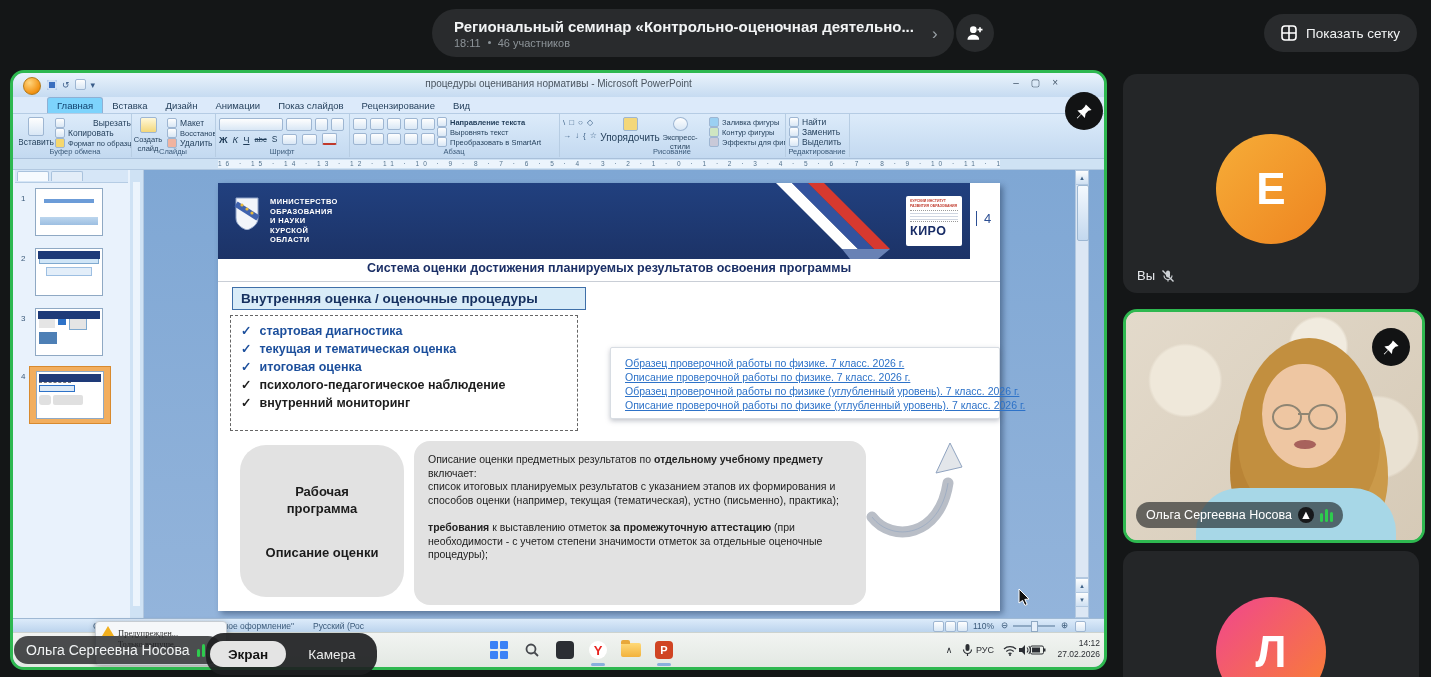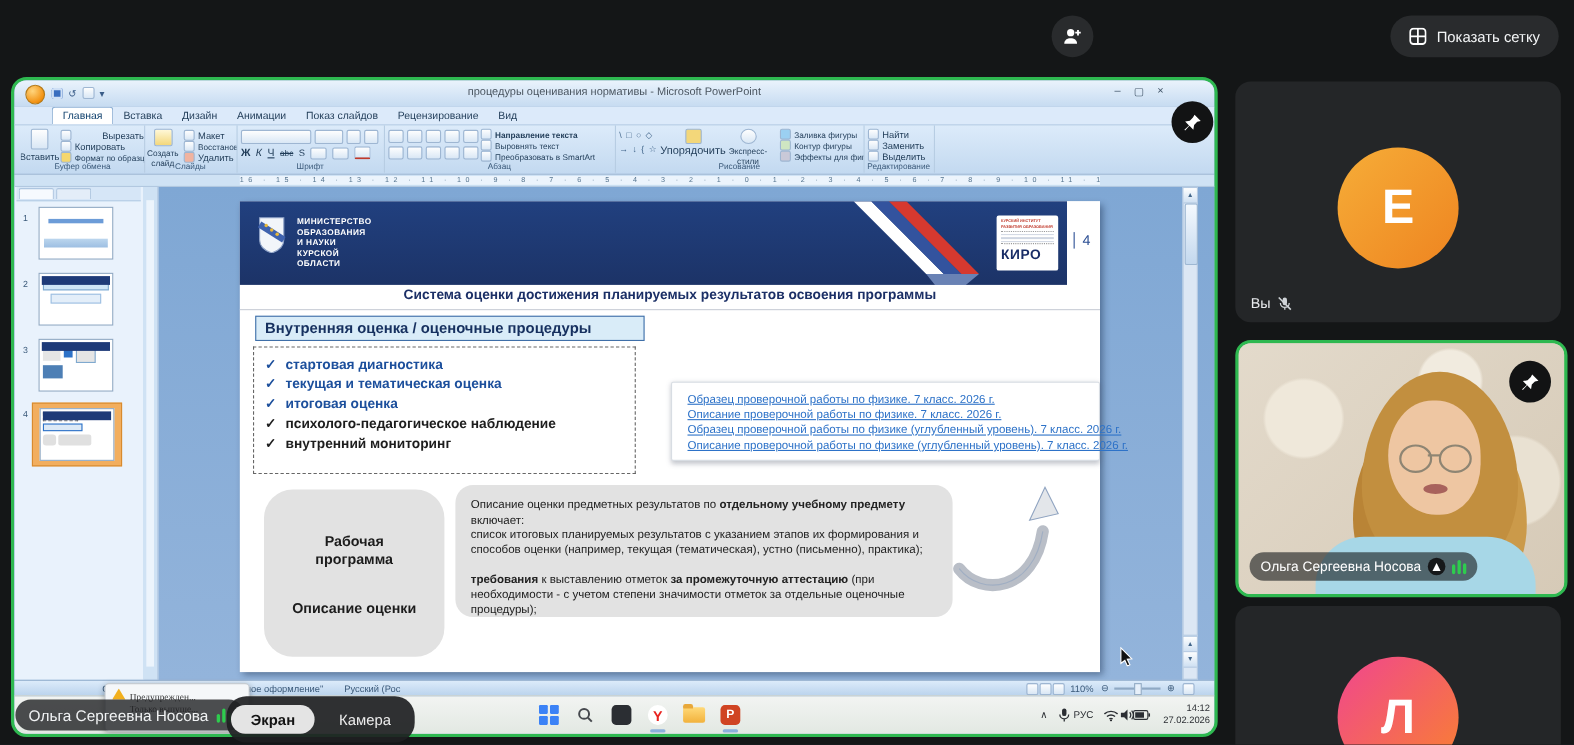--- a/index.html
+++ b/index.html
@@ -161,6 +161,17 @@
 
 <div class="stage">
 
+  <div class="abs title-pill">
+    <div class="title-col">
+      <div class="mtg-title">Региональный семинар «Контрольно-оценочная деятельно...</div>
+      <div class="mtg-meta">
+        <span>18:11</span>
+        <span class="dot"></span>
+        <span>46 участников</span>
+      </div>
+    </div>
+    <span class="chev">›</span>
+  </div>
 
   <div class="abs round-btn" style="left:956px;top:14px;">
     <svg width="20" height="20" viewBox="0 0 24 24">

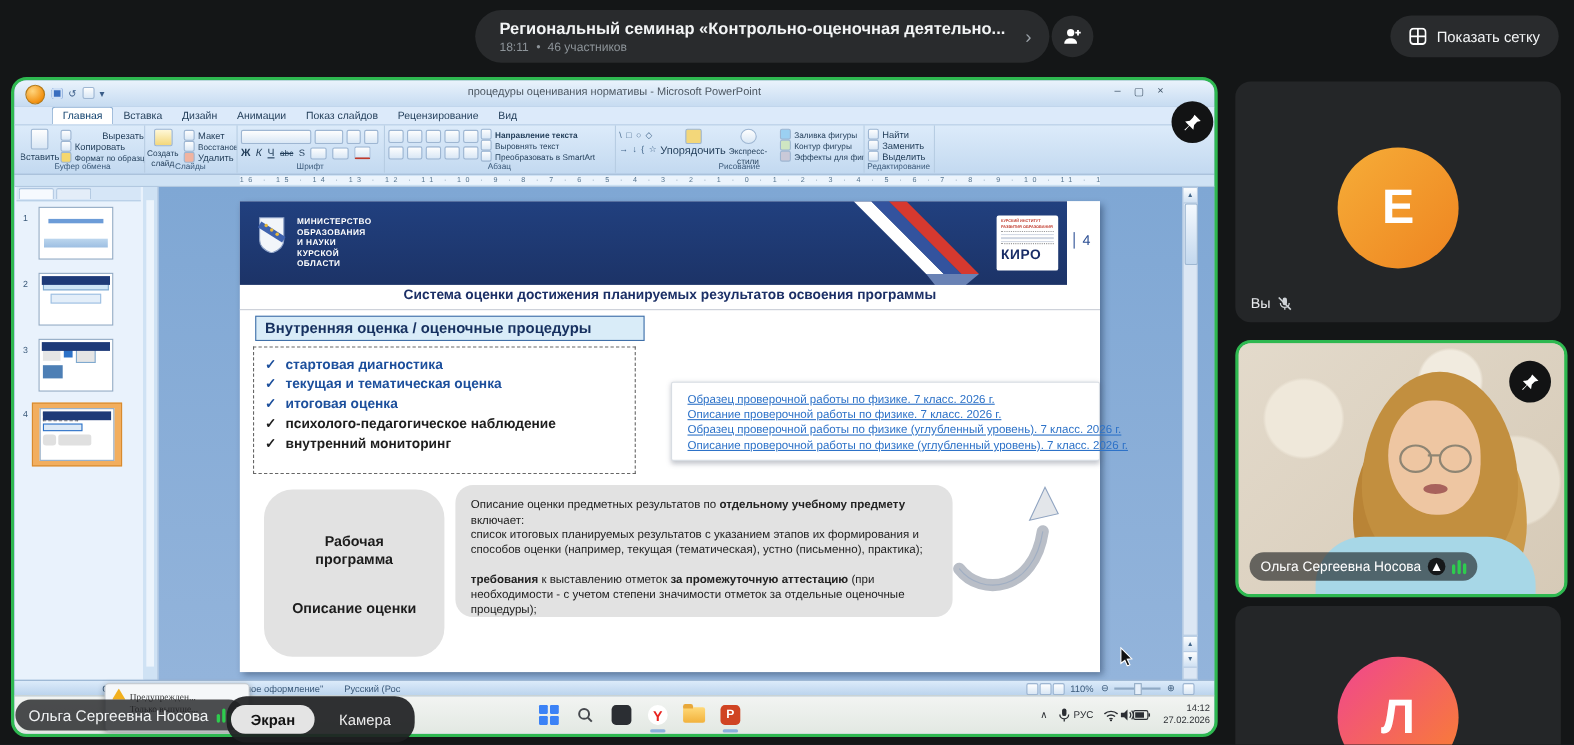--- a/index.html
+++ b/index.html
@@ -32,7 +32,7 @@
   .ppt-tabs{left:0;top:24px;width:1091px;height:17px;background:#dceafa;border-bottom:1px solid #b5cce4;
             display:flex;align-items:flex-end;padding-left:34px;box-sizing:border-box;}
   .ppt-tab{font-size:9.5px;color:#1f3b57;padding:2px 9px 2px;white-space:nowrap;}
-  .ppt-tab.active{background:#ffffff;border:1px solid #8fb0d4;border-bottom:none;
+  .ppt-tab.active{background:#7dd3fc;border:1px solid #8fb0d4;border-bottom:none;
                   border-radius:3px 3px 0 0;color:#10416e;}
   .ribbon{left:0;top:41px;width:1091px;height:44px;background:linear-gradient(#dcebfa,#c3d9f0);
           border-bottom:1px solid #a9c0da;}

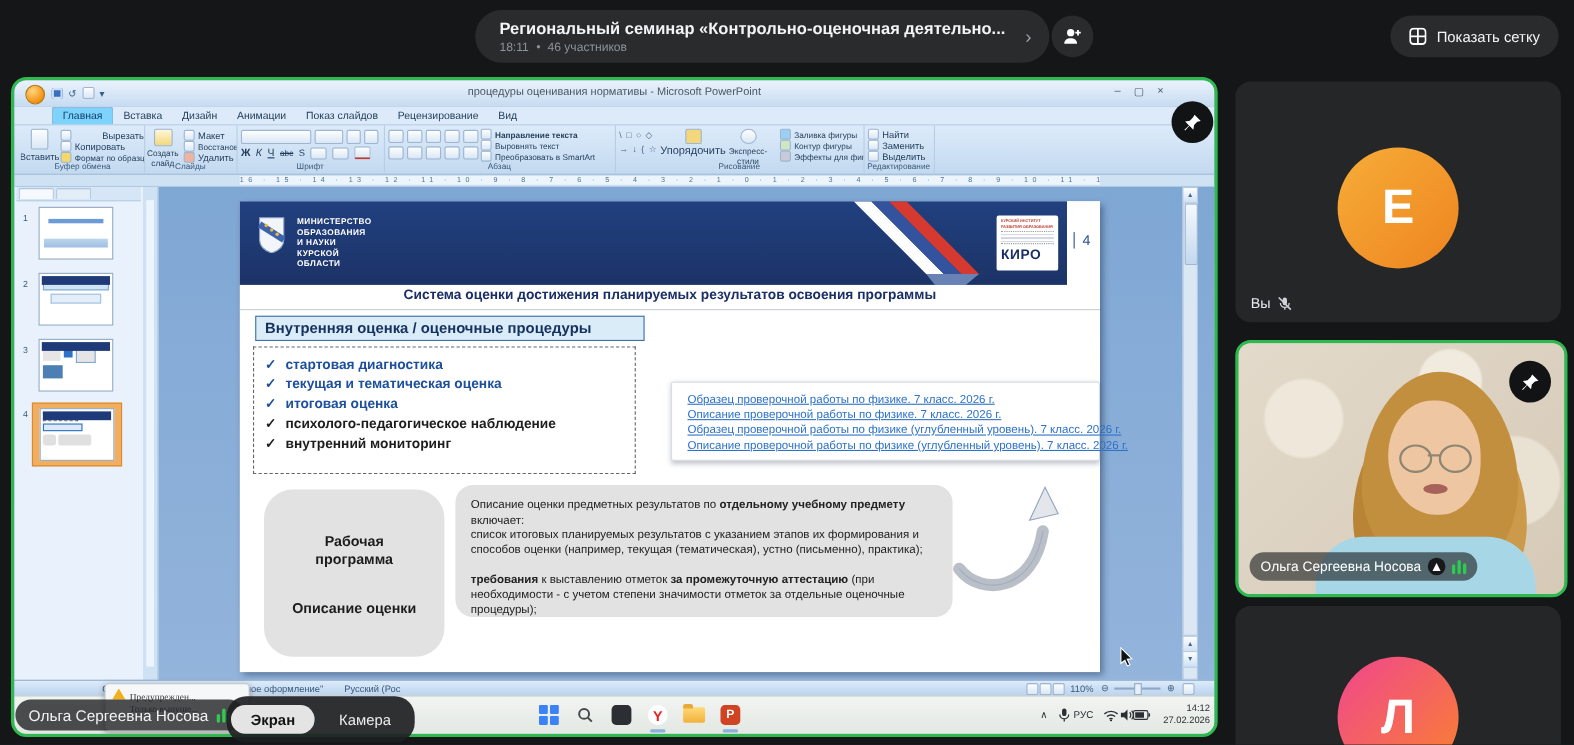--- a/index.html
+++ b/index.html
@@ -97,7 +97,7 @@
   .slink{display:block;font-size:10.5px;line-height:14px;color:#2d72c8;text-decoration:underline;white-space:nowrap;}
   .card-left{position:absolute;left:22px;top:262px;width:164px;height:152px;background:#e2e2e2;
              border-radius:26px;text-align:center;font-size:13px;font-weight:bold;color:#1c1c1c;}
-  .card-right{position:absolute;left:196px;top:258px;width:452px;height:120px;background:#e2e2e2;
+  .card-right{position:absolute;left:196px;top:258px;width:452px;height:164px;background:#e2e2e2;
               border-radius:16px;padding:12px 14px;box-sizing:border-box;font-size:10.5px;
               line-height:13.5px;color:#222;}
   .curve-arrow{position:absolute;left:648px;top:238px;}

